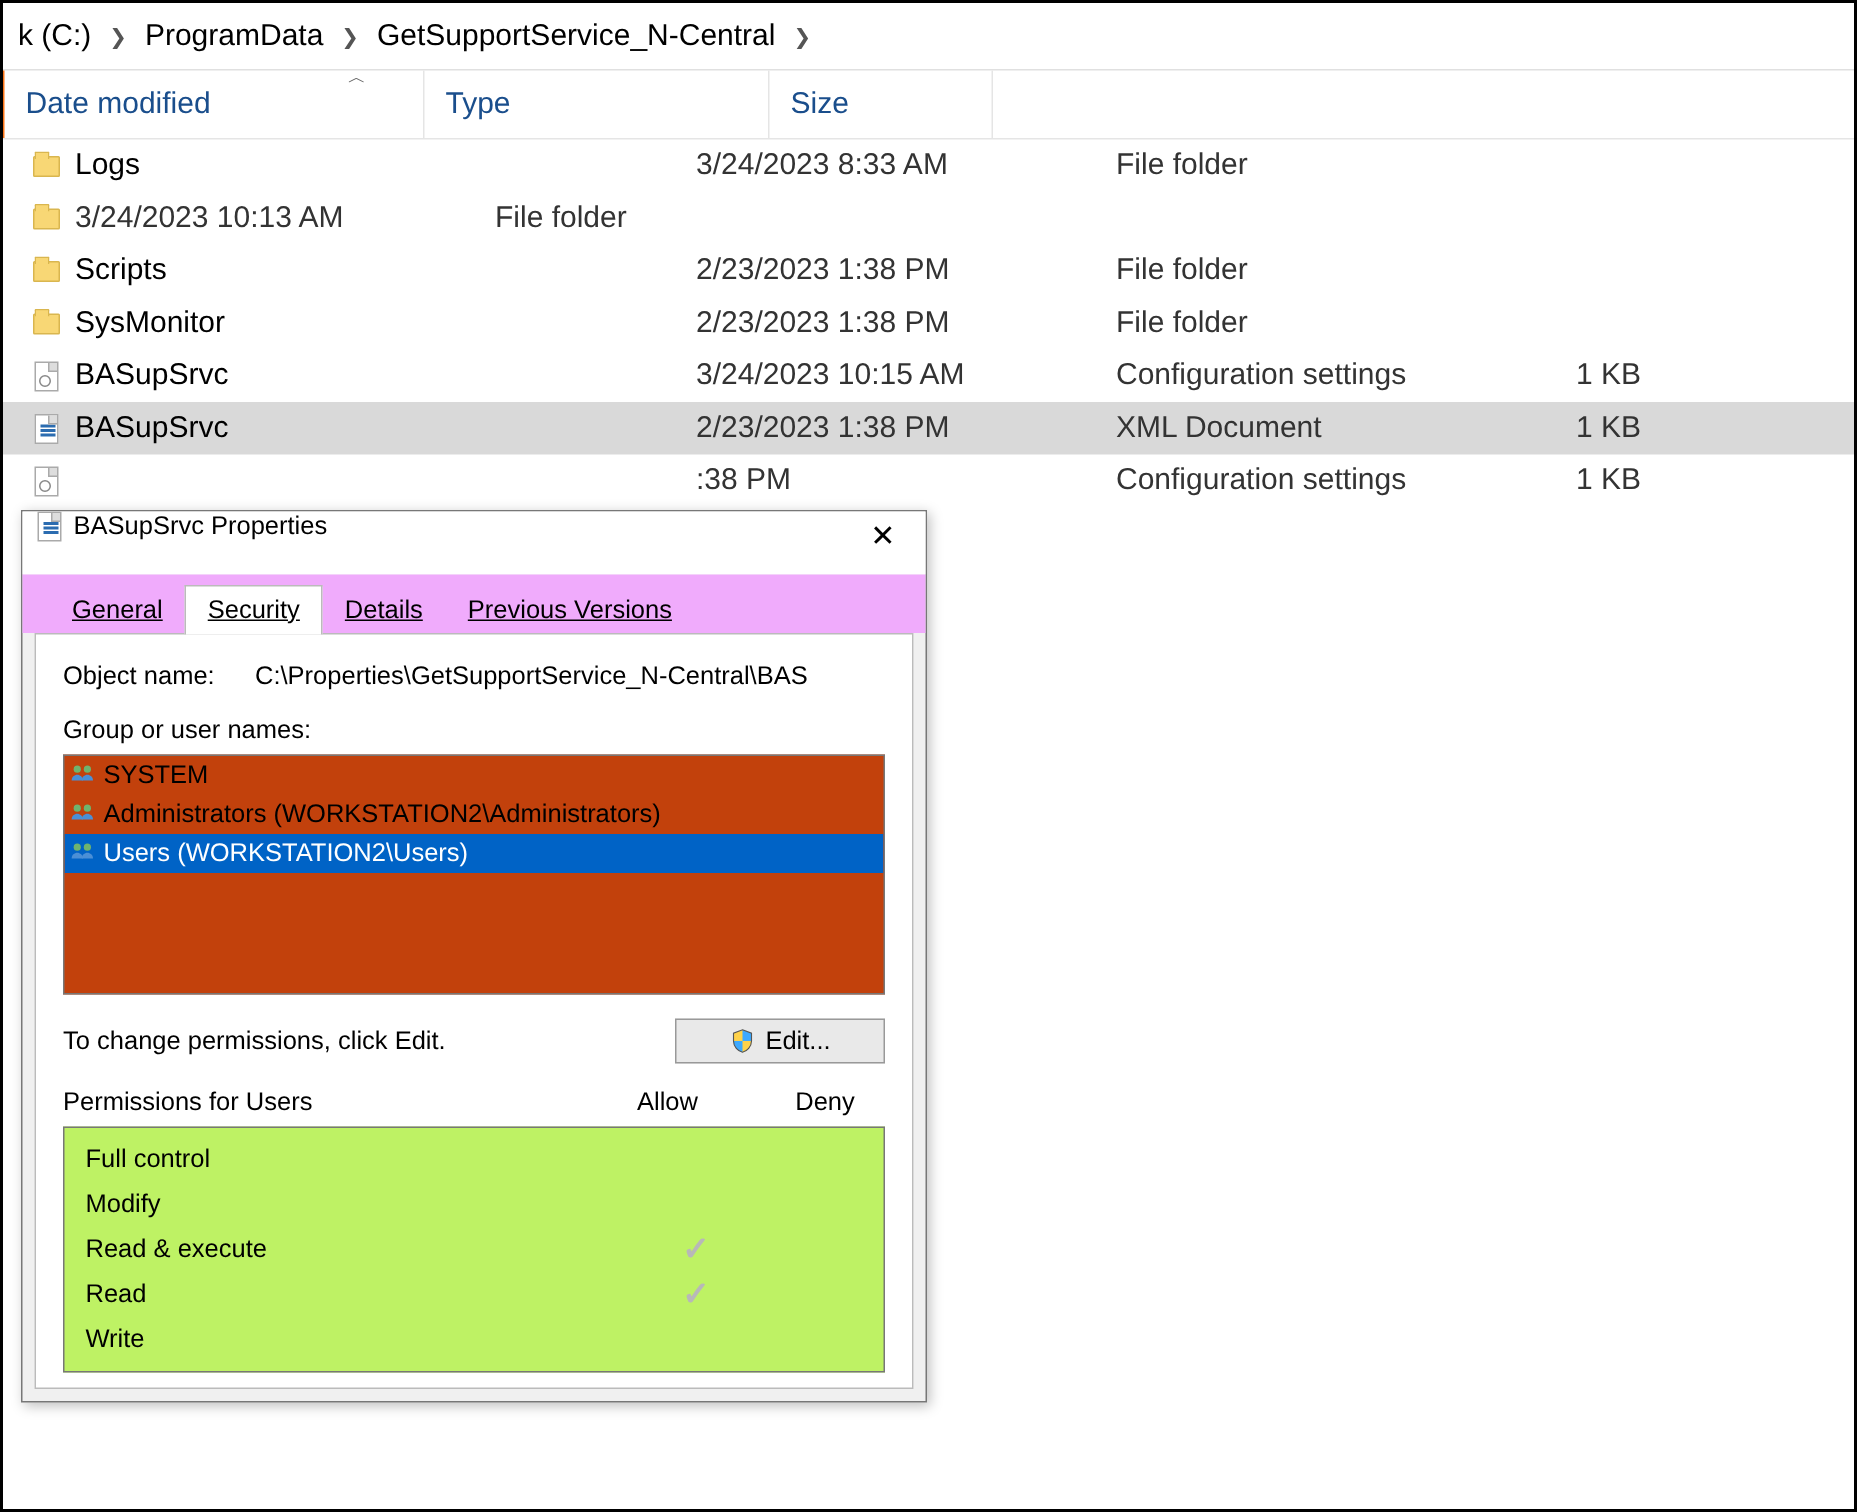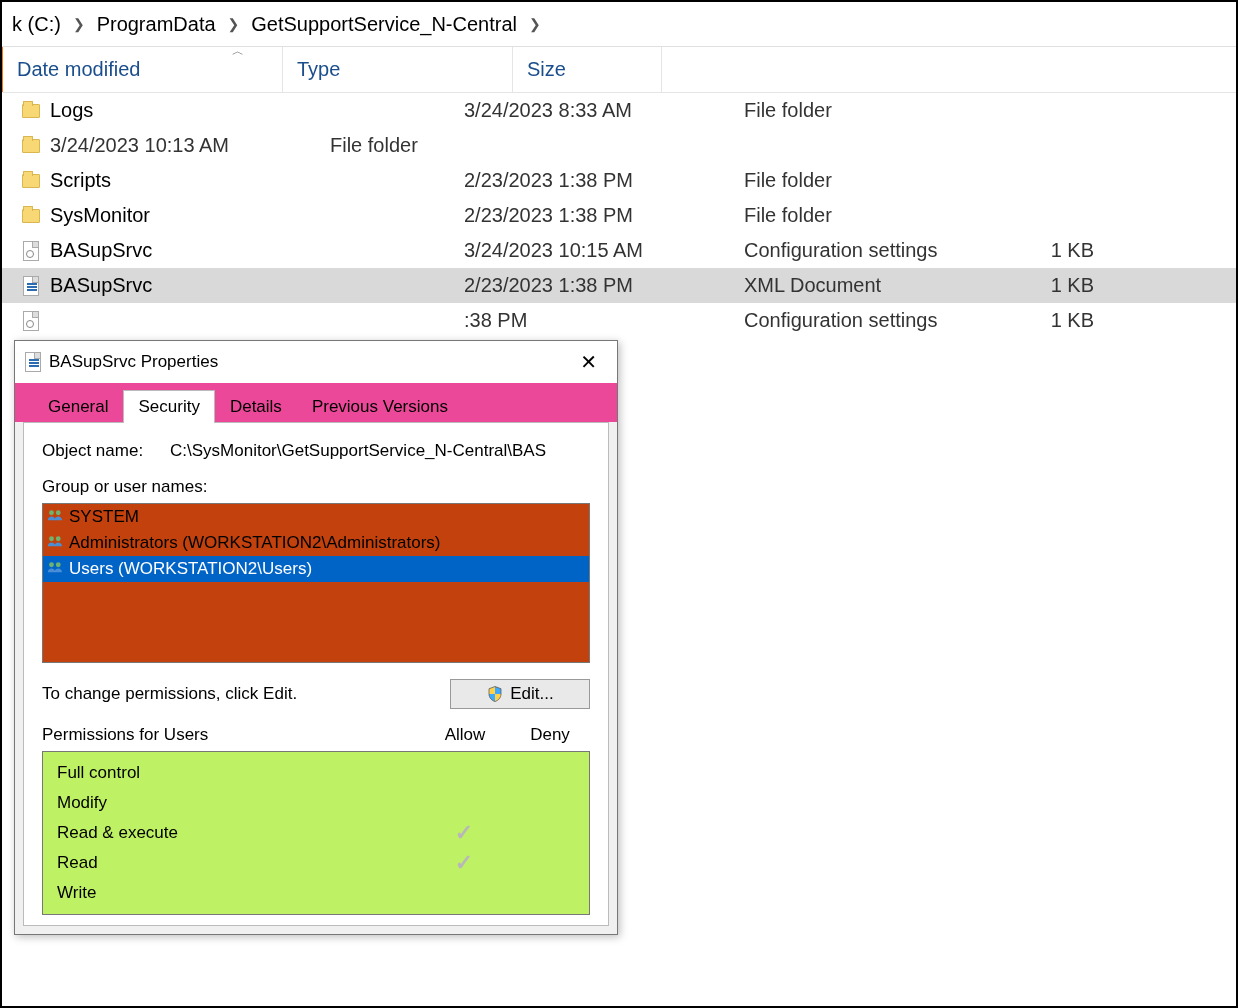--- a/index.html
+++ b/index.html
@@ -90,7 +90,7 @@
     font-size:17px;
   }
   .titlebar {
-    display:flex; align-items:center; justify-content:space-between;
+    display:flex; align-items:flex-start; justify-content:space-between;
     background:#fff;
     height:42px;
     padding: 0 8px 0 10px;

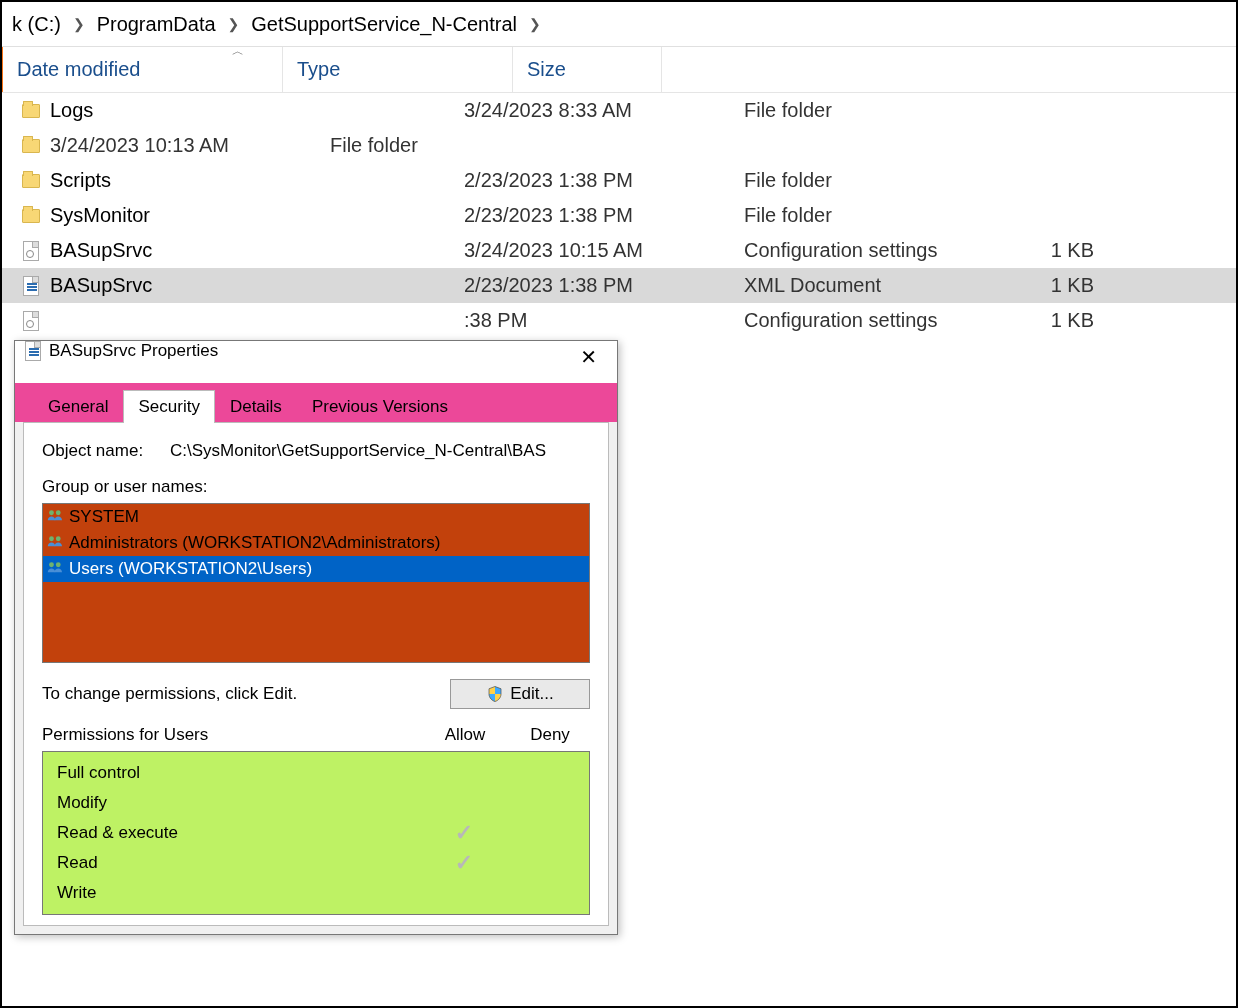--- a/index.html
+++ b/index.html
@@ -100,9 +100,10 @@
   .tabs {
     display:flex;
     padding: 6px 8px 0 18px;
-    background:#ec4899;
+    background:#f0abfc;
     gap:0;
     font-size:17px;
+    text-decoration:underline;
   }
   .tab {
     padding: 6px 14px;

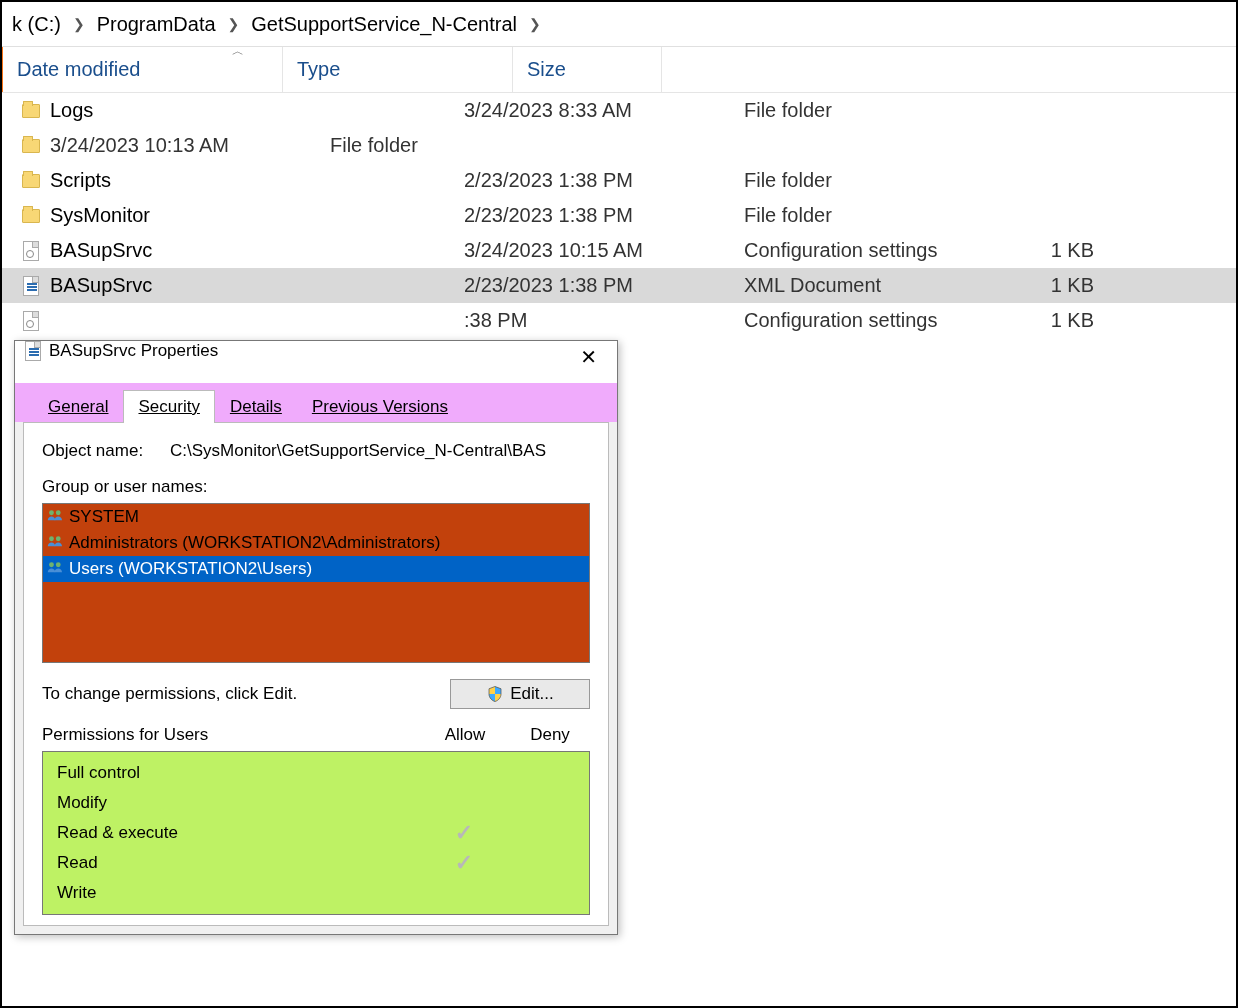--- a/index.html
+++ b/index.html
@@ -259,7 +259,7 @@
   <div class="tabbody">
     <div class="line obj">
       <span class="lbl">Object name:</span>
-      <span>C:\SysMonitor\GetSupportService_N-Central\BAS</span>
+      <span>C:\Properties\GetSupportService_N-Central\BAS</span>
     </div>
     <div class="line">
       <div>Group or user names:</div>

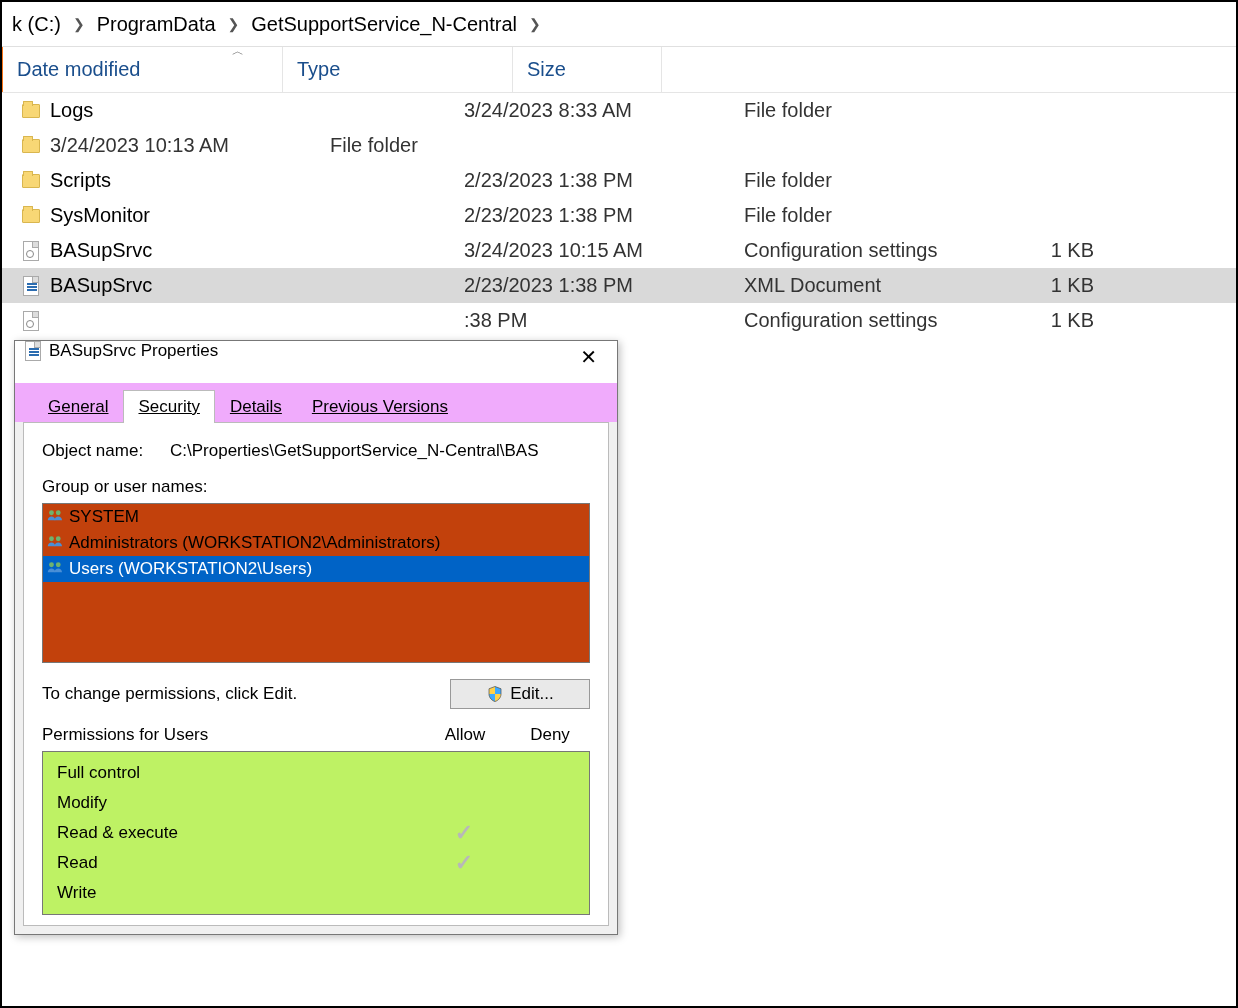--- a/index.html
+++ b/index.html
@@ -146,7 +146,7 @@
     font-size:17px;
   }
   .shield{width:18px;height:18px;}
-  .perm-head{display:flex;font-size:17px;margin-bottom:6px;}
+  .perm-head{display:flex;font-size:17px;margin-bottom:6px;gap:20px;}
   .perm-head .p1{flex:1;}
   .perm-head .p2{width:90px;text-align:center;}
   .perm-head .p3{width:80px;text-align:center;}

